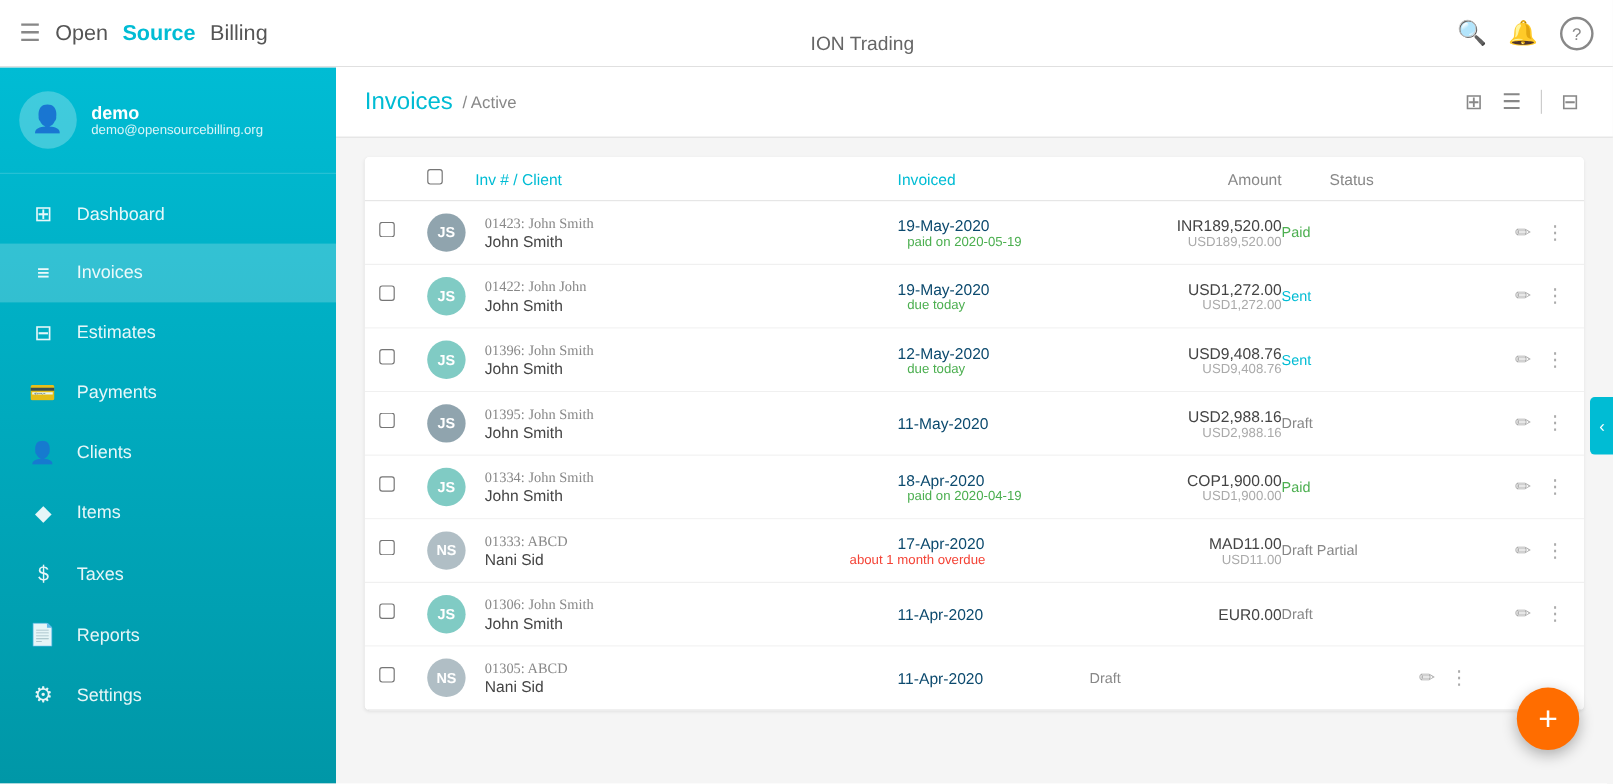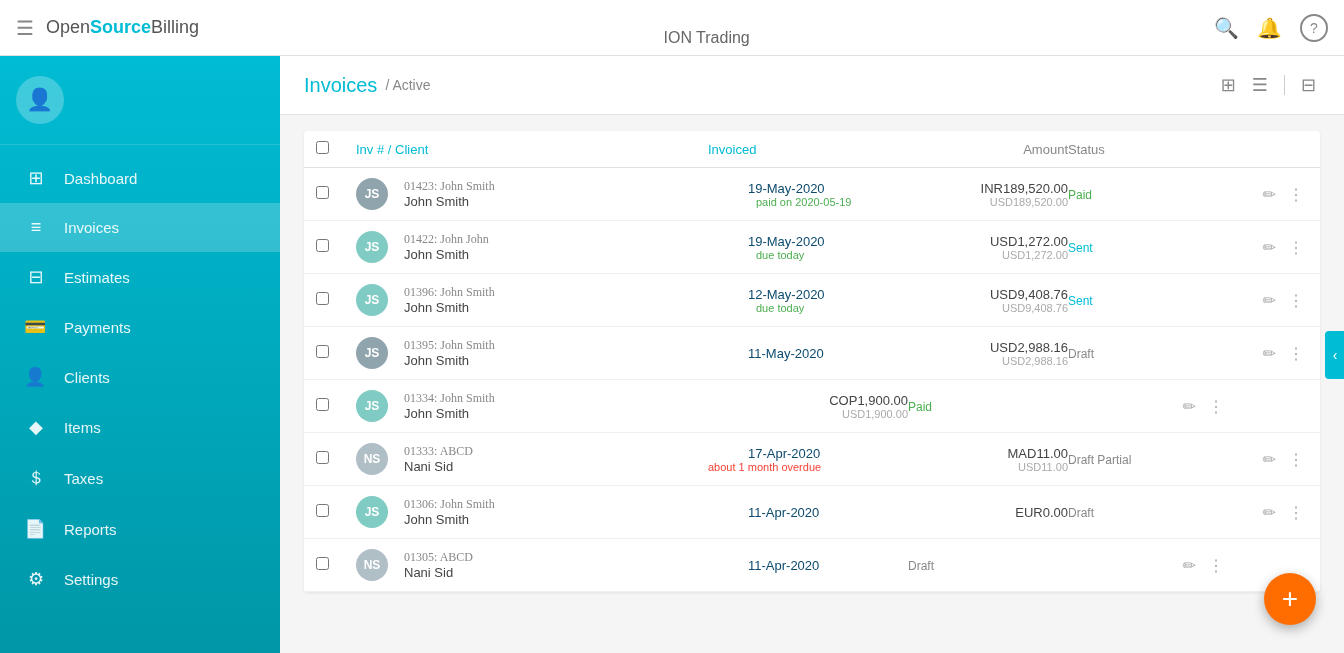--- a/index.html
+++ b/index.html
@@ -17,7 +17,7 @@
       z-index: 10;
     }
     .topbar-menu-icon { color: #888; font-size: 20px; cursor: pointer; margin-right: 12px; }
-    .topbar-logo { display: flex; align-items: center; gap: 0; }
+    .topbar-logo { display: flex; align-items: center; gap: 12px; }
     .logo-open { color: #555; font-size: 18px; font-weight: 400; }
     .logo-source { color: #00bcd4; font-size: 18px; font-weight: 700; }
     .logo-billing { color: #555; font-size: 18px; font-weight: 400; }

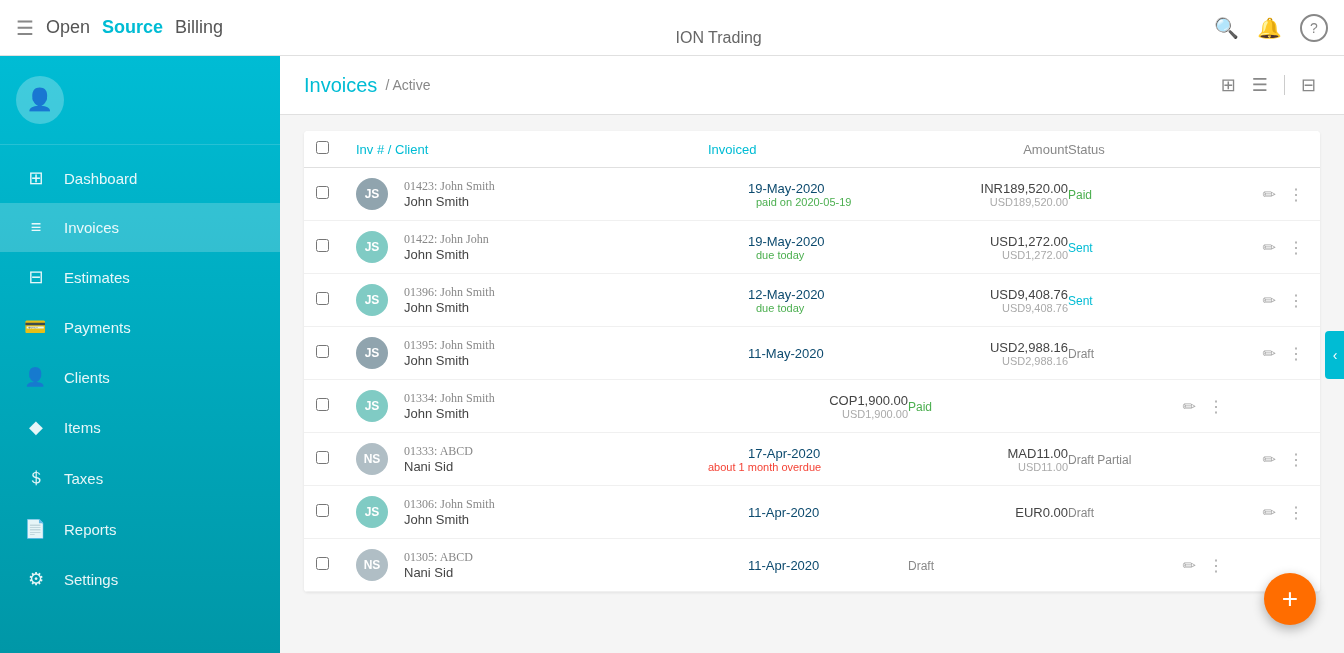--- a/index.html
+++ b/index.html
@@ -175,6 +175,10 @@
   <div class="sidebar">
     <div class="sidebar-user">
       <div class="sidebar-avatar">👤</div>
+      <div class="sidebar-user-info">
+        <div class="sidebar-user-name">demo</div>
+        <div class="sidebar-user-email">demo@opensourcebilling.org</div>
+      </div>
     </div>
     <nav class="sidebar-nav">
       <div class="sidebar-item">

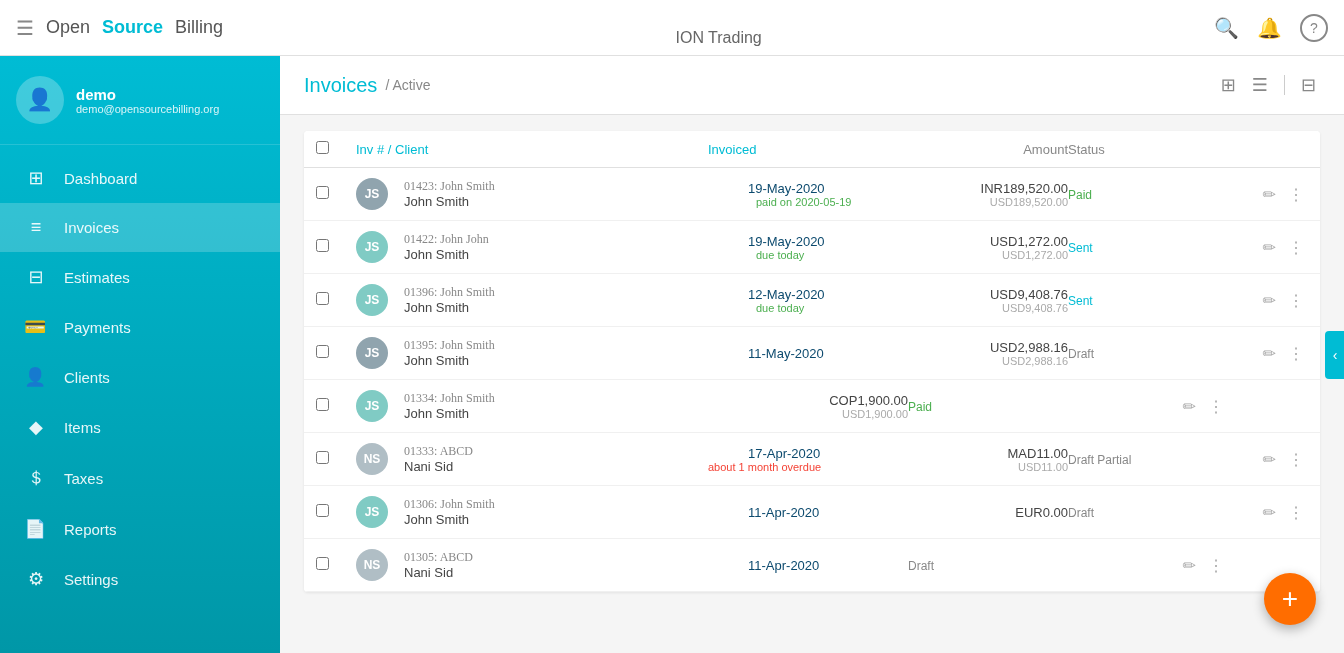--- a/index.html
+++ b/index.html
@@ -99,7 +99,7 @@
       border-bottom: 1px solid #e0e0e0;
       background: #fff;
     }
-    .table-header-cell { font-size: 13px; color: #888; font-weight: 500; }
+    .table-header-cell { font-size: 13px; color: #888; font-weight: 500; margin-left: 40px; }
     .table-header-cell.cyan { color: #00bcd4; }
     .table-header-cell.right { text-align: right; }
     .table-row {

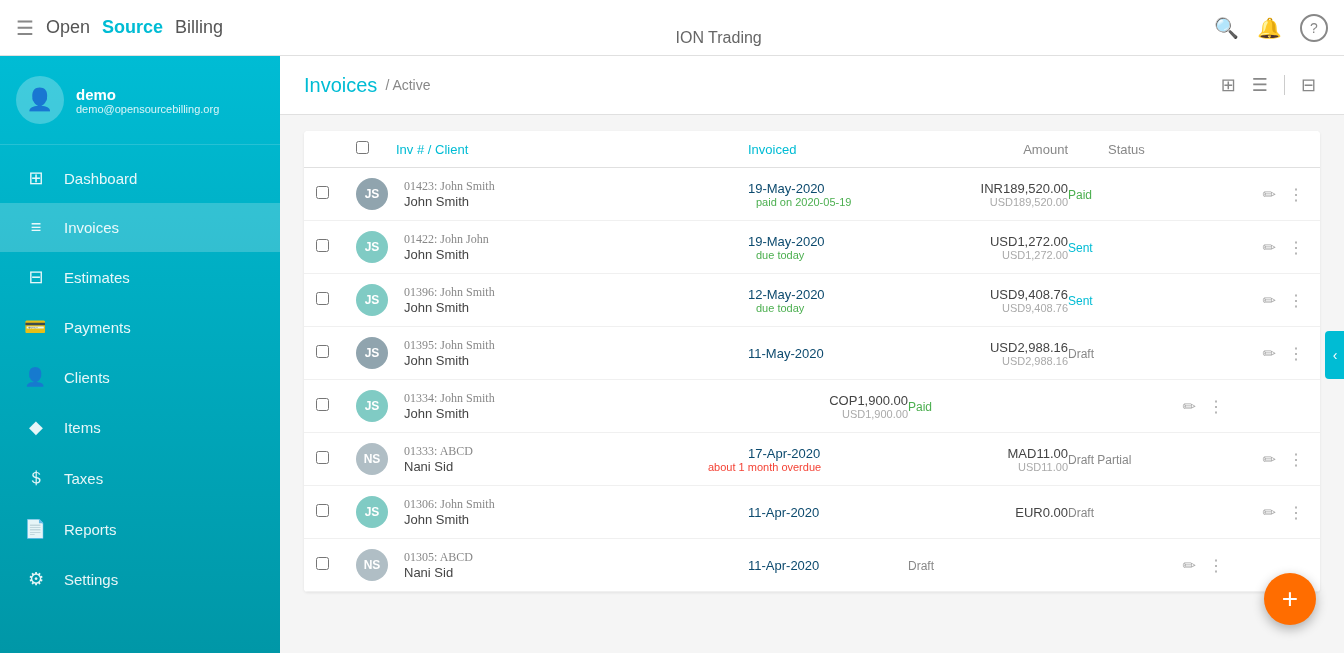--- a/index.html
+++ b/index.html
@@ -370,6 +370,10 @@
       </div>
     </div>
     <div>
+      <div class="row-date">18-Apr-2020</div>
+      <div class="row-date-sub green">paid on 2020-04-19</div>
+    </div>
+    <div>
       <div class="row-amount">COP1,900.00</div>
       <div class="row-amount-sub">USD1,900.00</div>
     </div>

